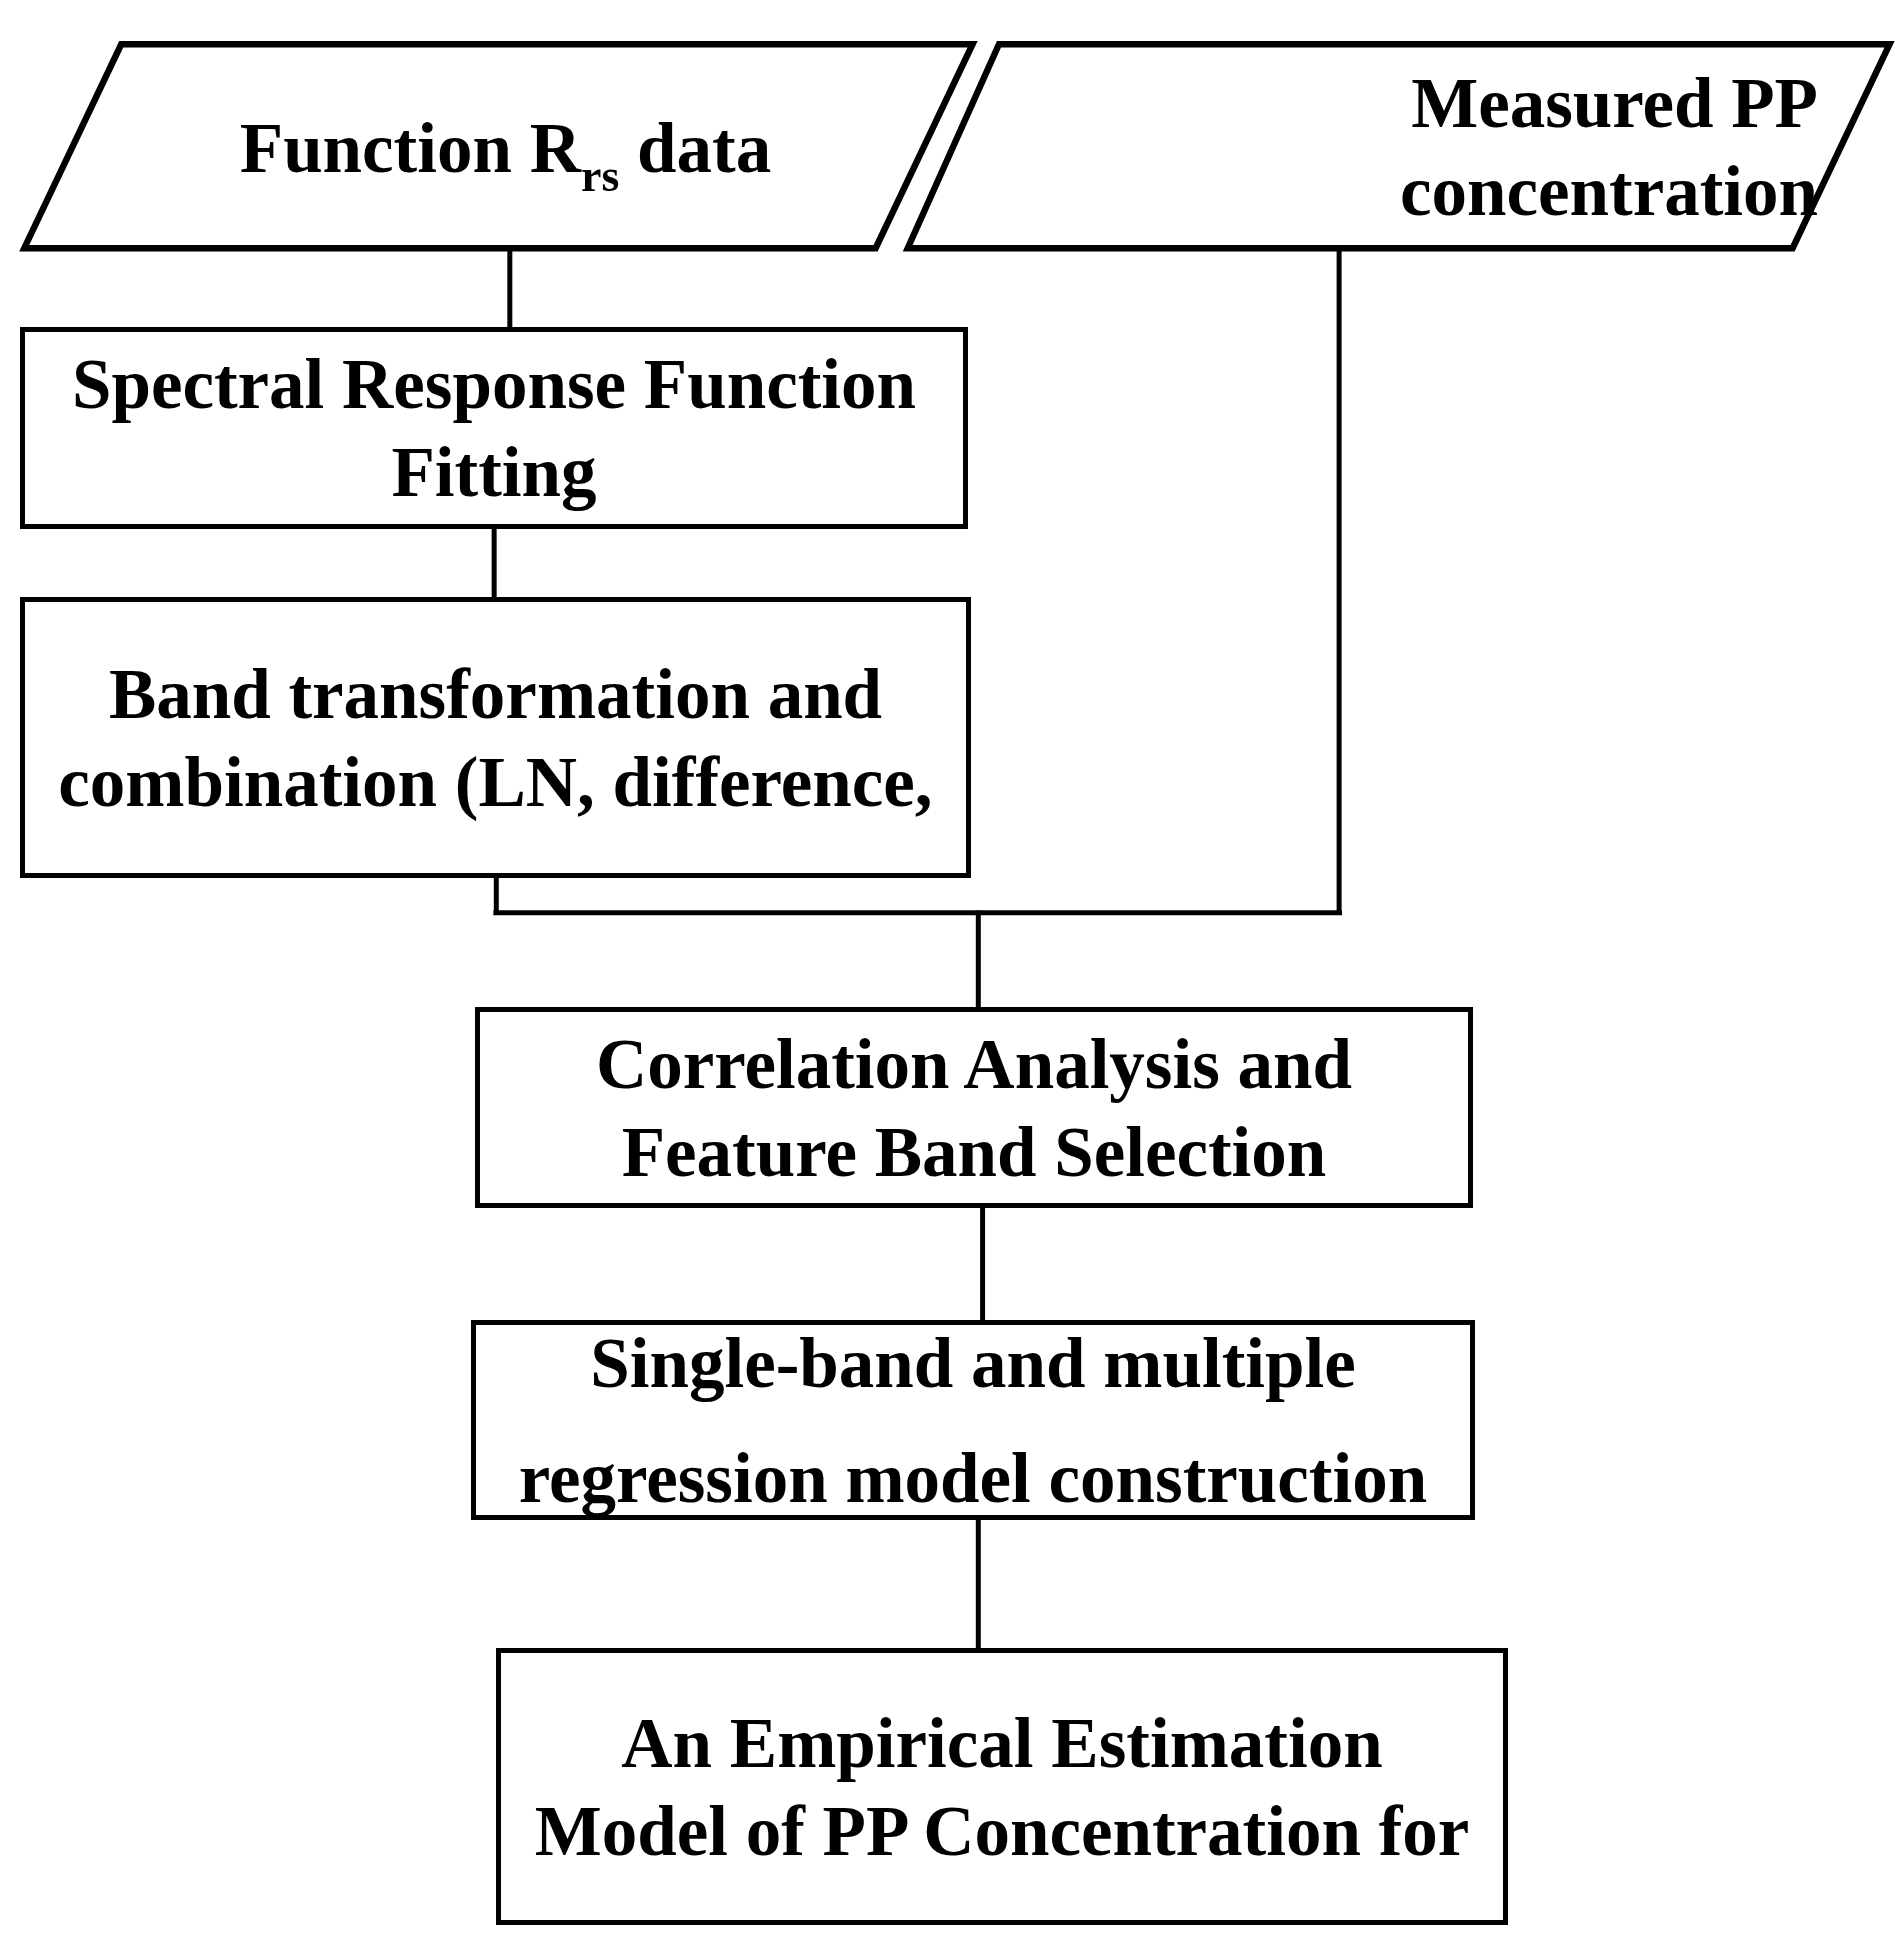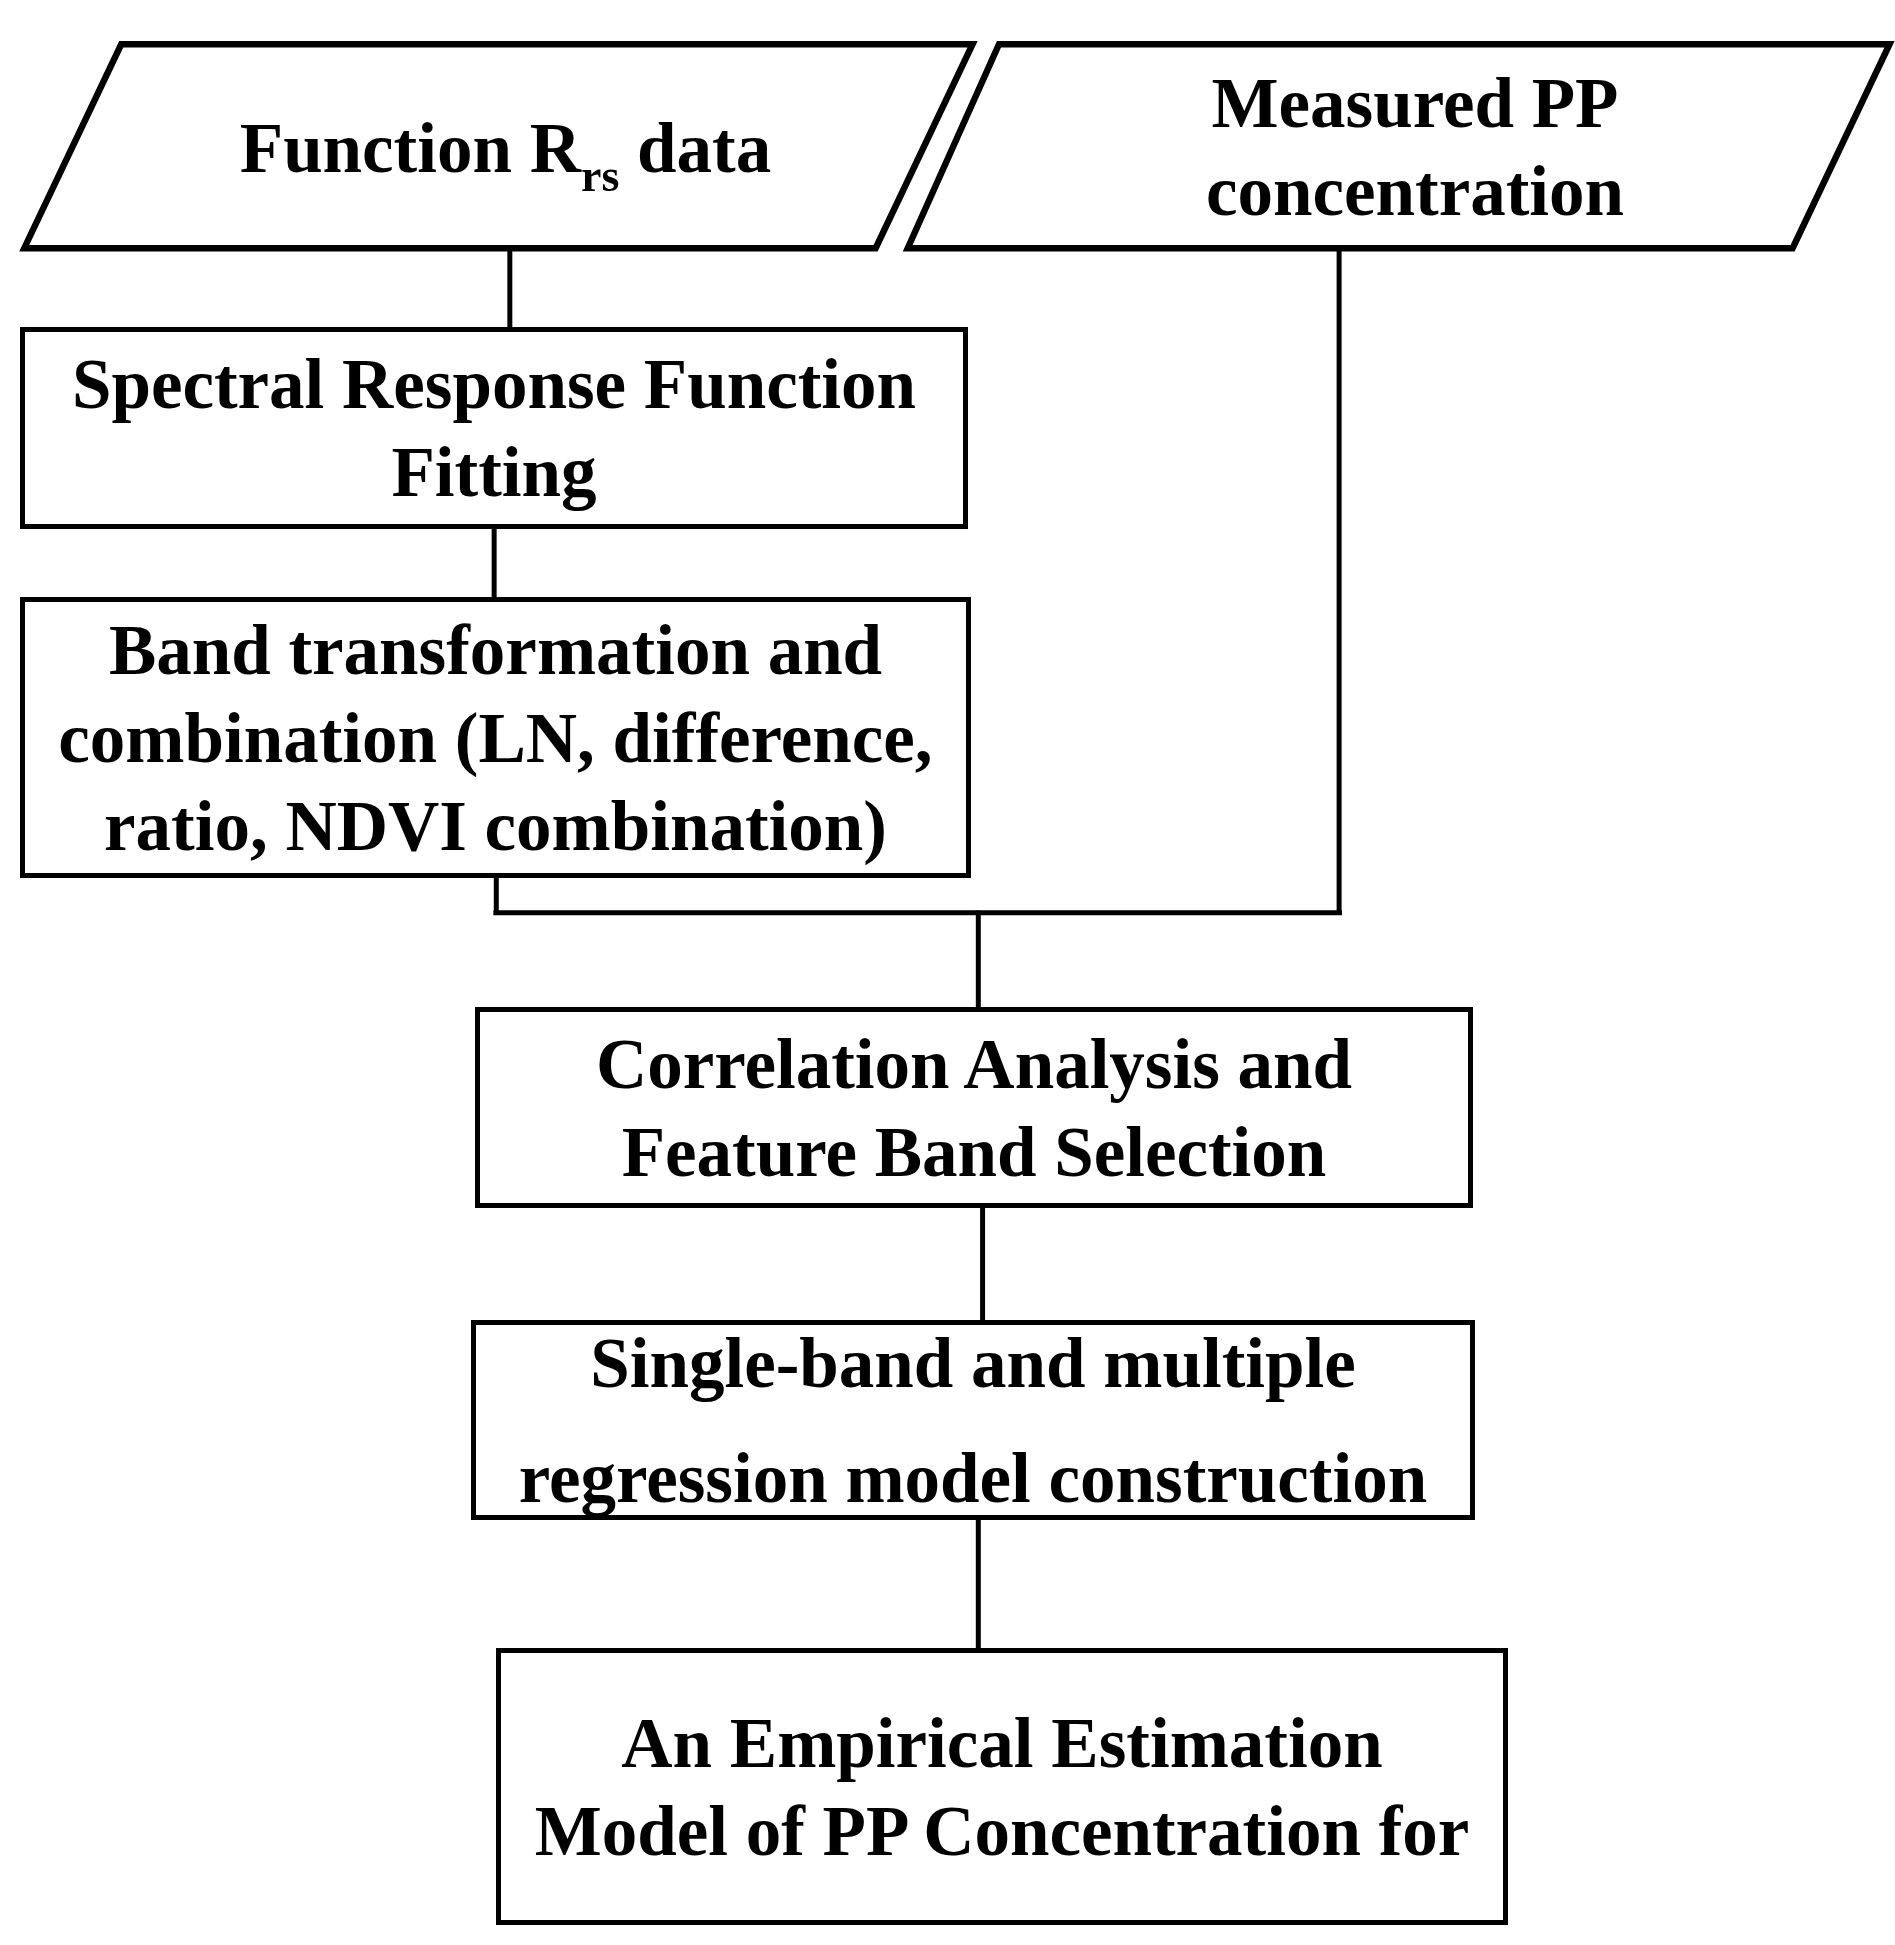--- a/index.html
+++ b/index.html
@@ -88,7 +88,7 @@
     <div><span>Function R</span><span class="sub">rs</span><span> data</span></div>
   </div>
 
-  <div class="overlay-label" style="left:1012px; top:58px; width:806px; height:177px;">
+  <div class="overlay-label" style="left:1012px; top:58px; width:806px; height:177px;align-items:flex-end;">
     <div>Measured PP</div>
     <div>concentration</div>
   </div>

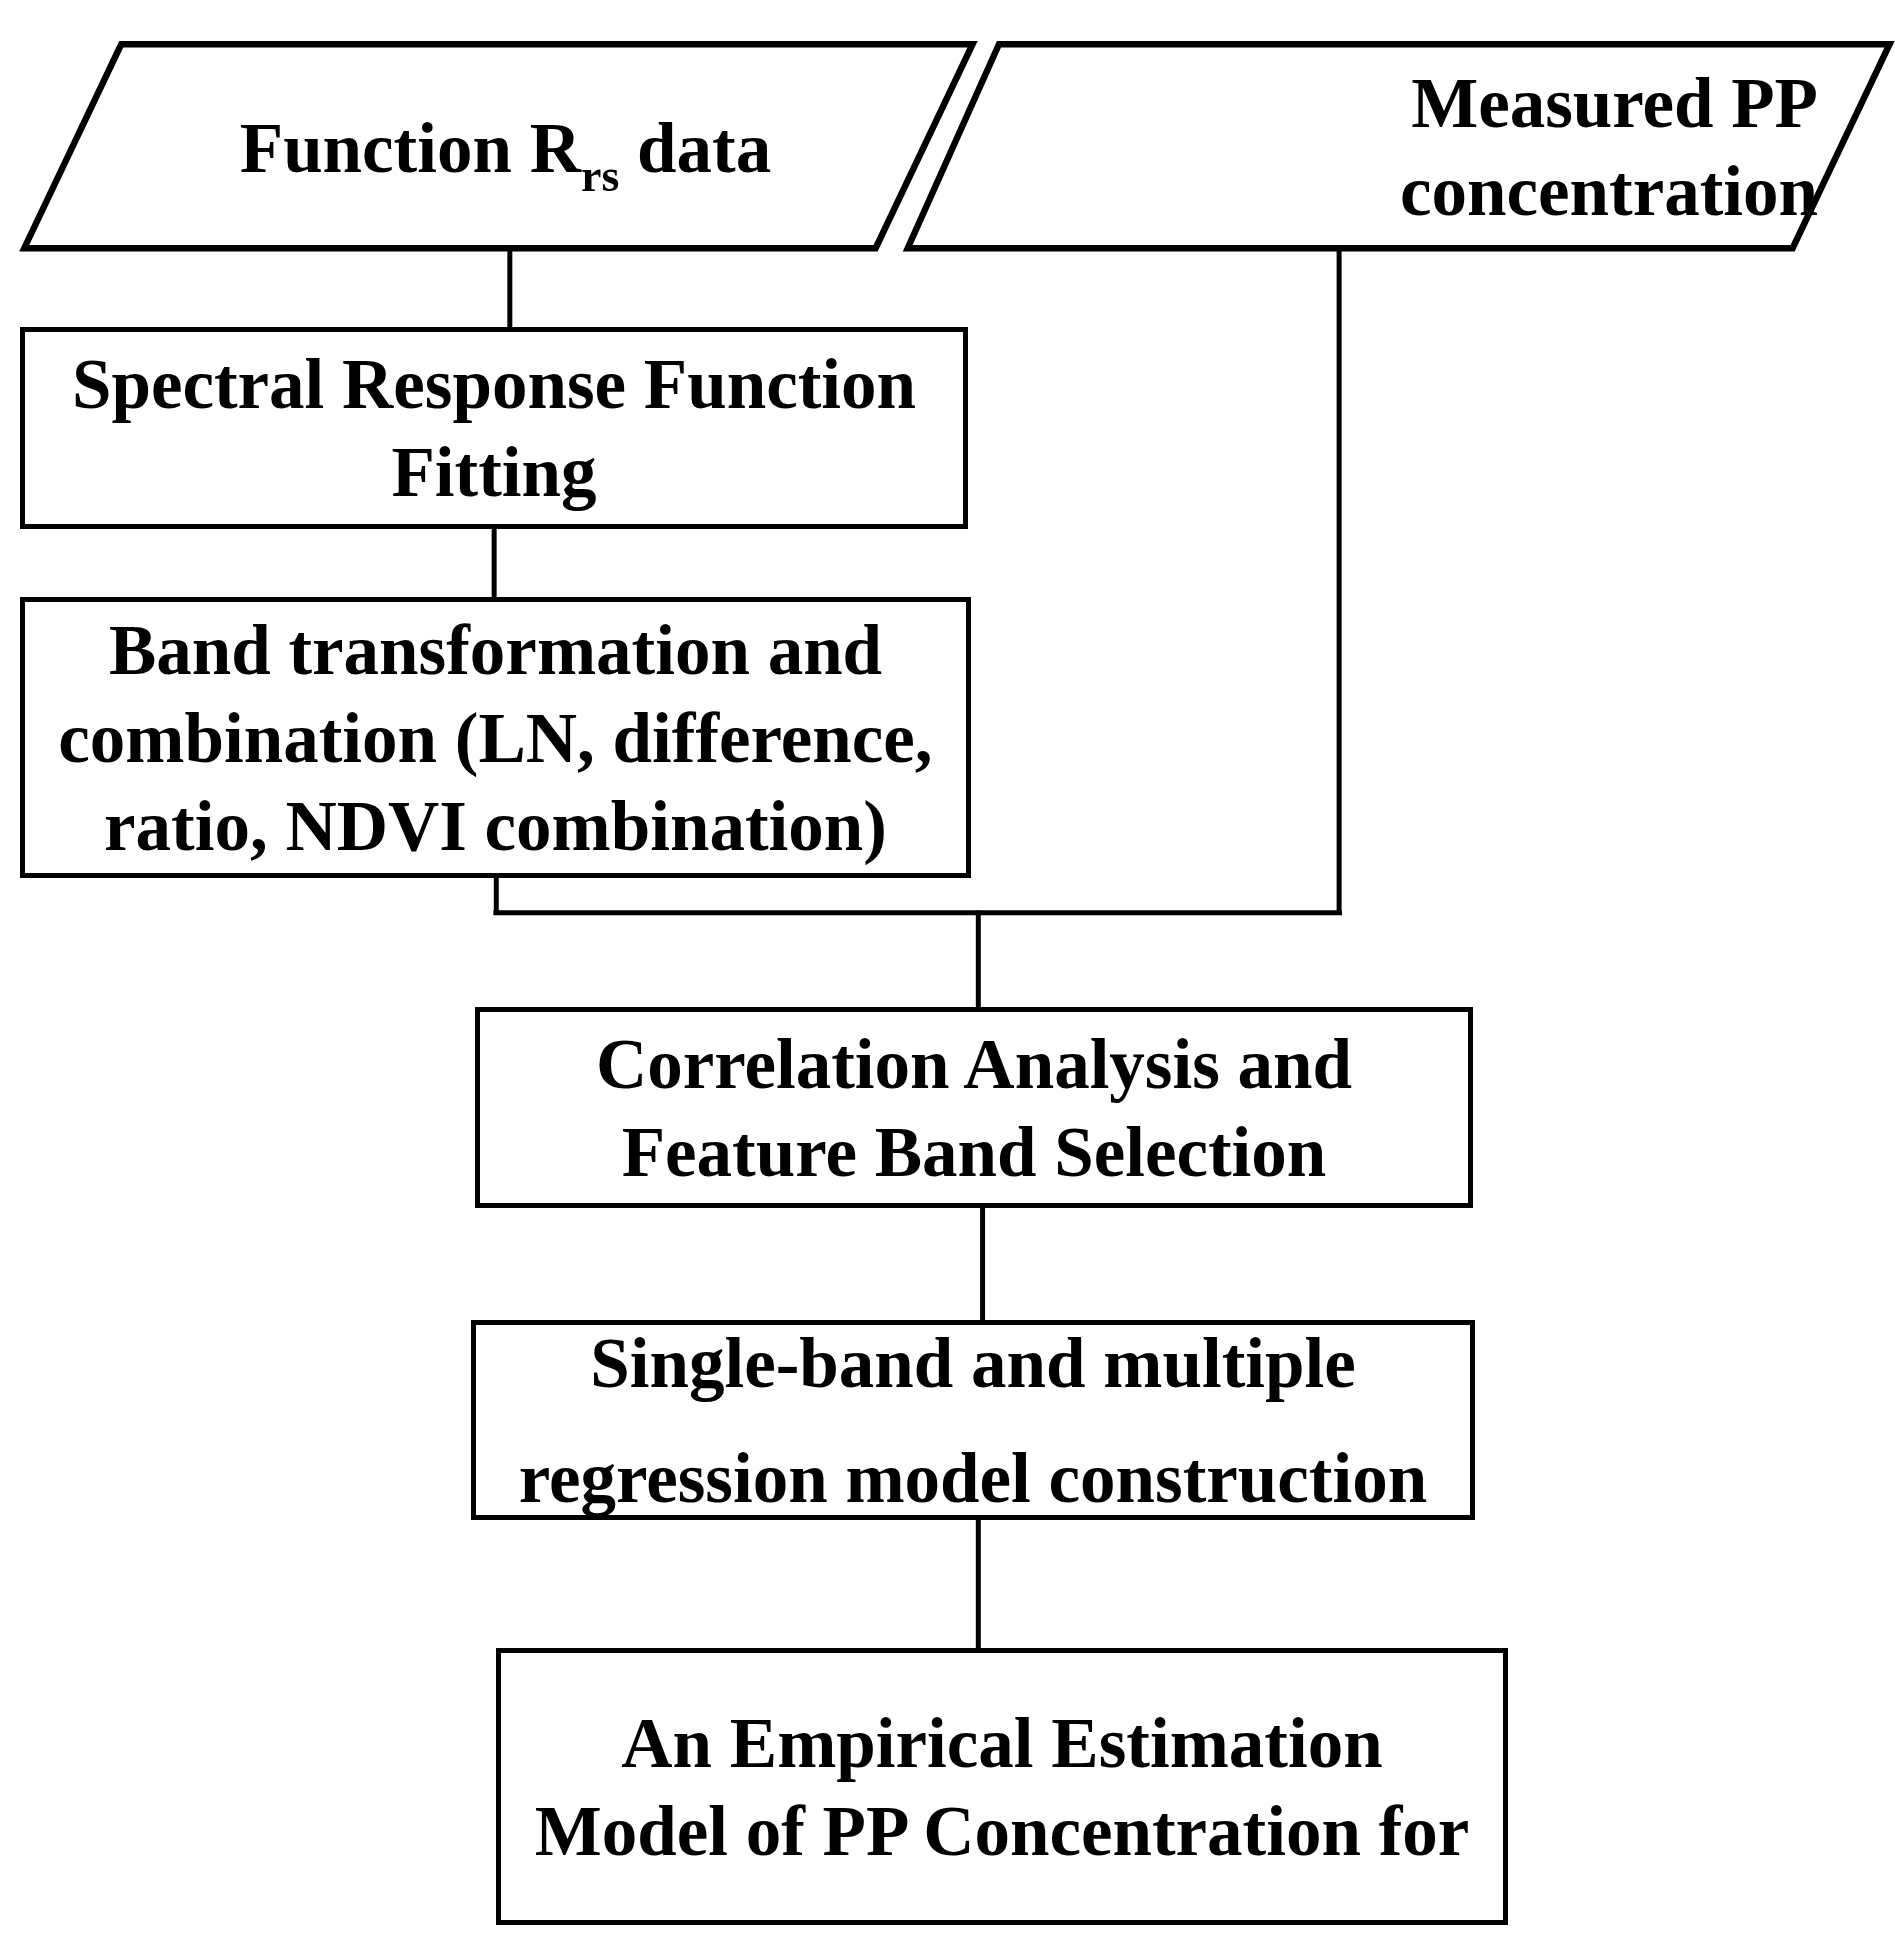--- a/index.html
+++ b/index.html
@@ -101,7 +101,6 @@
   <div class="box" style="left:20px; top:597px; width:951px; height:281px;">
     <div>Band transformation and</div>
     <div>combination (LN, difference,</div>
-    <div>ratio, NDVI combination)</div>
   </div>
 
   <div class="box" style="left:475px; top:1007px; width:998px; height:201px;">

